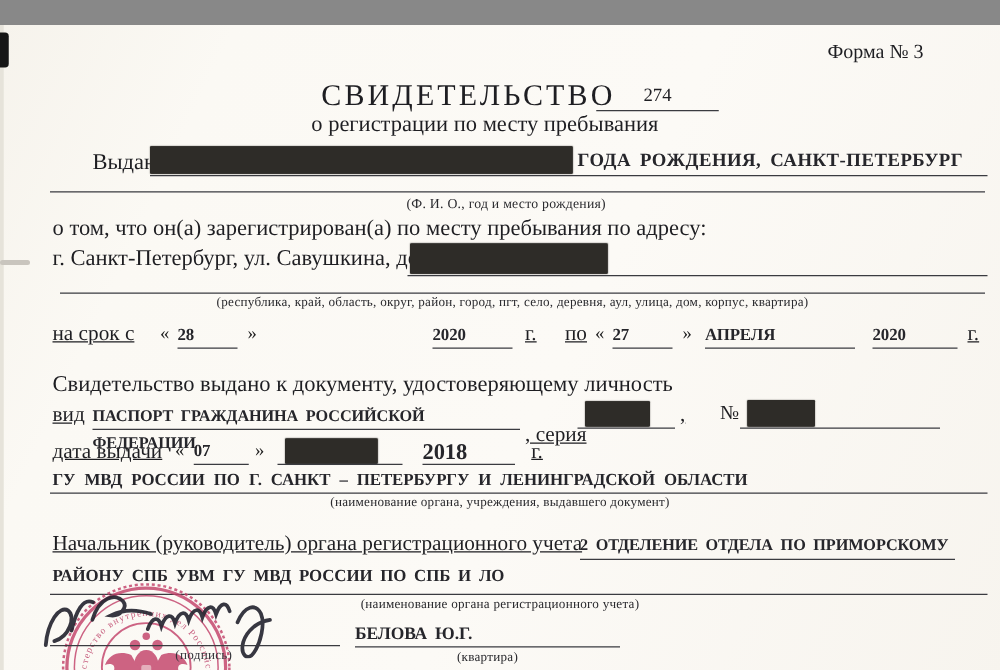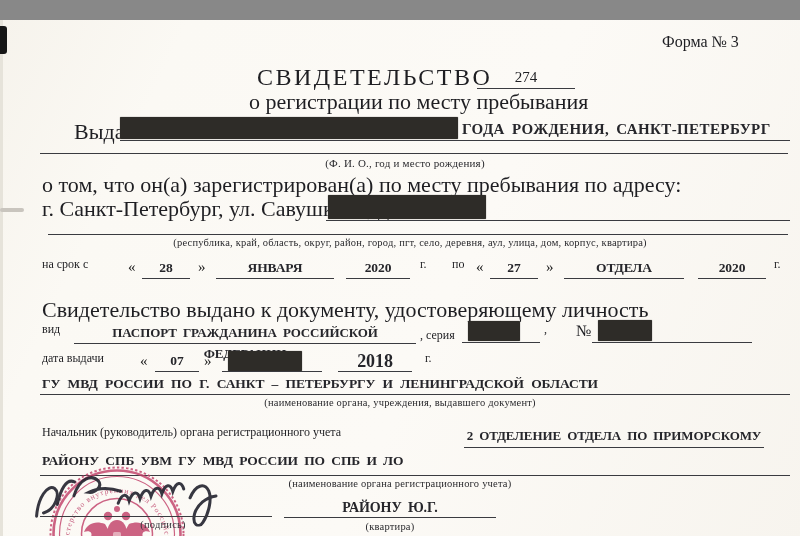--- a/index.html
+++ b/index.html
@@ -11,7 +11,7 @@
     margin-top:20px;
   }
   .t{position:absolute;white-space:nowrap;}
-  .fs18{font-size:22px;} .fs17{font-size:12px;} .fs16{font-size:16px;} .fs15{font-size:15px;}
+  .fs18{font-size:18px;} .fs17{font-size:12px;} .fs16{font-size:16px;} .fs15{font-size:15px;}
   .cap{font-size:10.5px;color:#2a2a2e;text-align:center;letter-spacing:.2px;}
   .val{font-weight:700;color:#26262b;letter-spacing:-.1px;word-spacing:3px;}
   .ln{position:absolute;height:0;border-bottom:1.6px solid #3a3b40;}

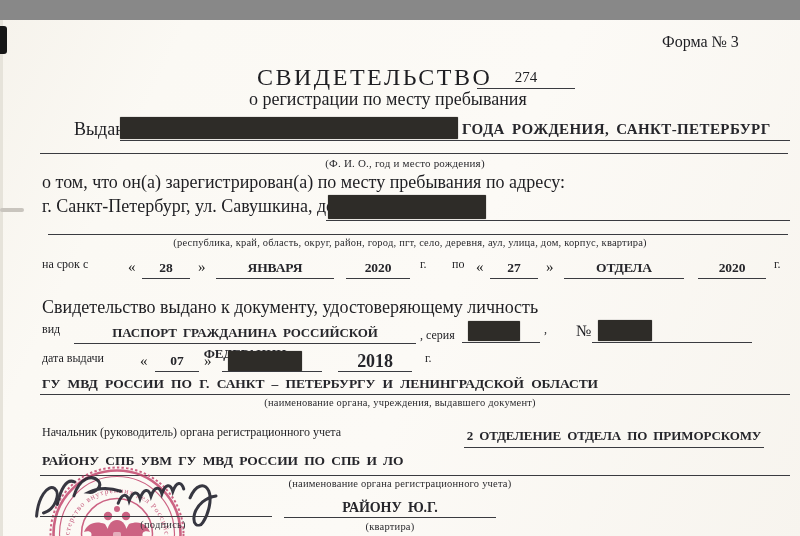--- a/index.html
+++ b/index.html
@@ -11,7 +11,7 @@
     margin-top:20px;
   }
   .t{position:absolute;white-space:nowrap;}
-  .fs18{font-size:18px;} .fs17{font-size:12px;} .fs16{font-size:16px;} .fs15{font-size:15px;}
+  .fs18{font-size:18px;} .fs17{font-size:17px;text-decoration:underline;} .fs16{font-size:16px;} .fs15{font-size:15px;}
   .cap{font-size:10.5px;color:#2a2a2e;text-align:center;letter-spacing:.2px;}
   .val{font-weight:700;color:#26262b;letter-spacing:-.1px;word-spacing:3px;}
   .ln{position:absolute;height:0;border-bottom:1.6px solid #3a3b40;}

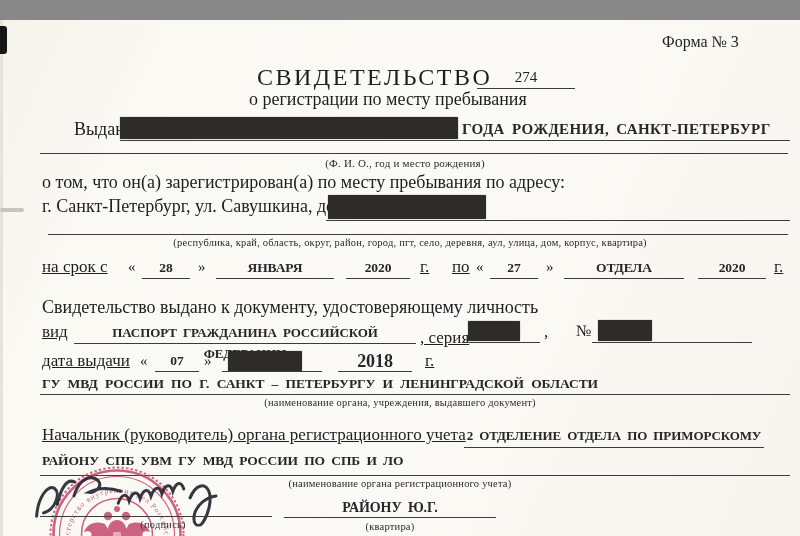--- a/index.html
+++ b/index.html
@@ -16,7 +16,7 @@
   .val{font-weight:700;color:#26262b;letter-spacing:-.1px;word-spacing:3px;}
   .ln{position:absolute;height:0;border-bottom:1.6px solid #3a3b40;}
   .box{position:absolute;background:#2e2c28;border-radius:1px;box-shadow:0 0 1px #2e2c28;}
-  .cell{position:absolute;text-align:center;border-bottom:1.6px solid #3a3b40;}
+  .cell{position:absolute;border-bottom:1.6px solid #3a3b40;}
   .q{font-size:15px;color:#222;}
   .stamp{position:absolute;left:17px;top:414px;width:200px;height:200px;}
   .sig{position:absolute;left:30px;top:446px;width:252px;height:62px;transform:rotate(-2deg);}

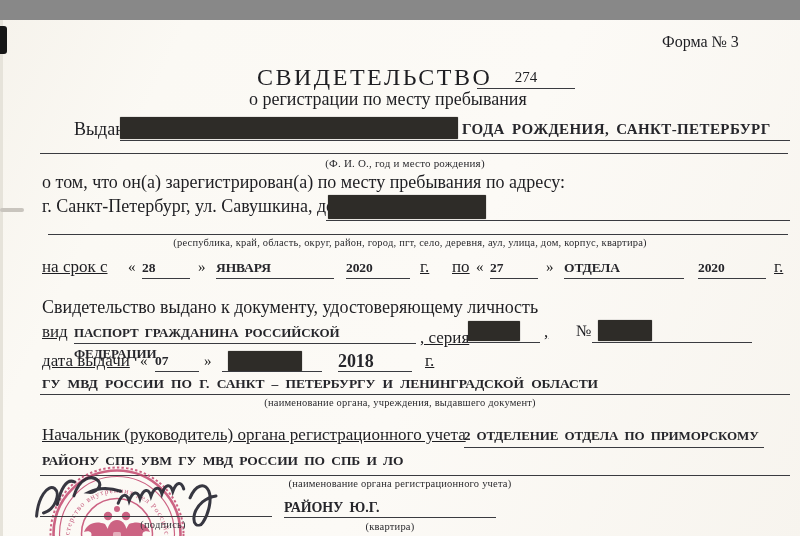--- a/index.html
+++ b/index.html
@@ -57,7 +57,6 @@
   <div class="t q" style="left:128px;top:239px;">«</div>
   <div class="cell val" style="left:142px;top:237px;width:48px;height:21px;line-height:21px;font-size:13.5px;">28</div>
   <div class="t q" style="left:198px;top:239px;">»</div>
-  <div class="cell val" style="left:216px;top:237px;width:118px;height:21px;line-height:21px;font-size:13.5px;">ЯНВАРЯ</div>
   <div class="cell val" style="left:346px;top:237px;width:64px;height:21px;line-height:21px;font-size:13.5px;">2020</div>
   <div class="t fs17" style="left:420px;top:237px;">г.</div>
   <div class="t fs17" style="left:452px;top:237px;">по</div>

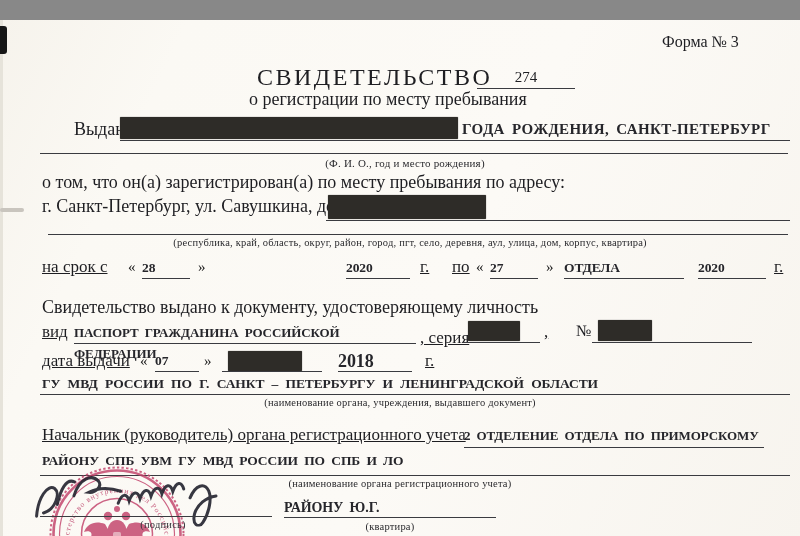--- a/index.html
+++ b/index.html
@@ -63,7 +63,7 @@
   <div class="t q" style="left:476px;top:239px;">«</div>
   <div class="cell val" style="left:490px;top:237px;width:48px;height:21px;line-height:21px;font-size:13.5px;">27</div>
   <div class="t q" style="left:546px;top:239px;">»</div>
-  <div class="cell val" style="left:564px;top:237px;width:120px;height:21px;line-height:21px;font-size:13.5px;">ОТДЕЛА</div>
+  <div class="cell val" style="left:564px;top:237px;width:120px;height:21px;line-height:21px;font-size:13.5px;">АПРЕЛЯ</div>
   <div class="cell val" style="left:698px;top:237px;width:68px;height:21px;line-height:21px;font-size:13.5px;">2020</div>
   <div class="t fs17" style="left:774px;top:237px;">г.</div>
 

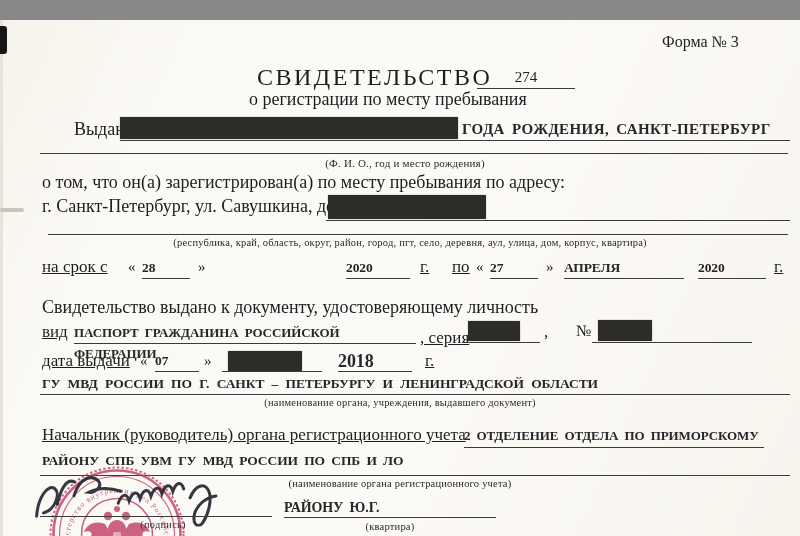--- a/index.html
+++ b/index.html
@@ -71,7 +71,7 @@
 
   <div class="t fs17" style="left:42px;top:302px;">вид</div>
   <div class="cell val" style="left:74px;top:302px;width:342px;height:21px;line-height:21px;font-size:13px;">ПАСПОРТ ГРАЖДАНИНА РОССИЙСКОЙ ФЕДЕРАЦИИ</div>
-  <div class="t fs17" style="left:420px;top:308px;">, серия</div>
+  <div class="t fs17" style="left:420px;top:318px;">, серия</div>
   <div class="box" style="left:468px;top:301px;width:52px;height:20px;"></div>
   <div class="ln" style="left:462px;top:322px;width:78px;"></div>
   <div class="t fs17" style="left:544px;top:302px;">,</div>

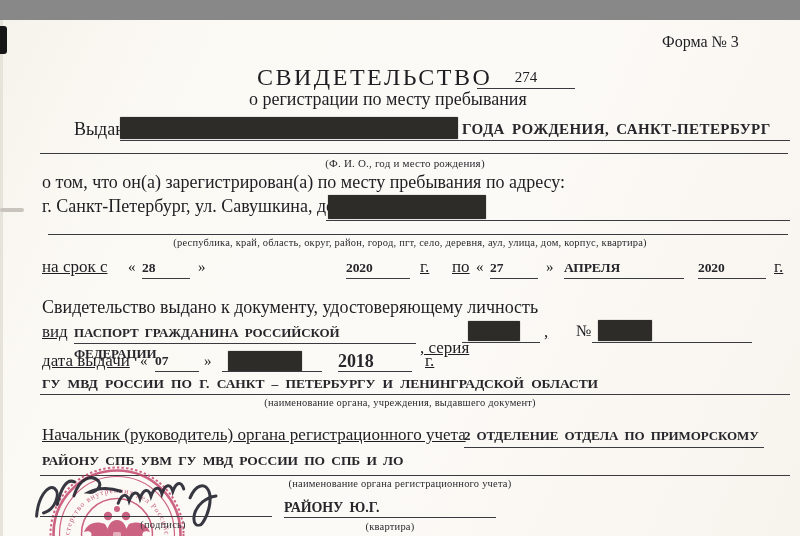--- a/index.html
+++ b/index.html
@@ -143,7 +143,7 @@
   <div class="ln" style="left:40px;top:496px;width:232px;"></div>
   <div class="t cap" style="left:48px;top:499px;width:230px;color:#35353b;">(подпись)</div>
 
-  <div class="cell val" style="left:284px;top:478px;width:212px;height:19px;line-height:19px;font-size:14px;border-bottom-width:1.5px;">РАЙОНУ  Ю.Г.</div>
+  <div class="cell val" style="left:284px;top:478px;width:212px;height:19px;line-height:19px;font-size:14px;border-bottom-width:1.5px;">БЕЛОВА  Ю.Г.</div>
   <div class="t cap" style="left:284px;top:501px;width:212px;">(квартира)</div>
 
 </div>

